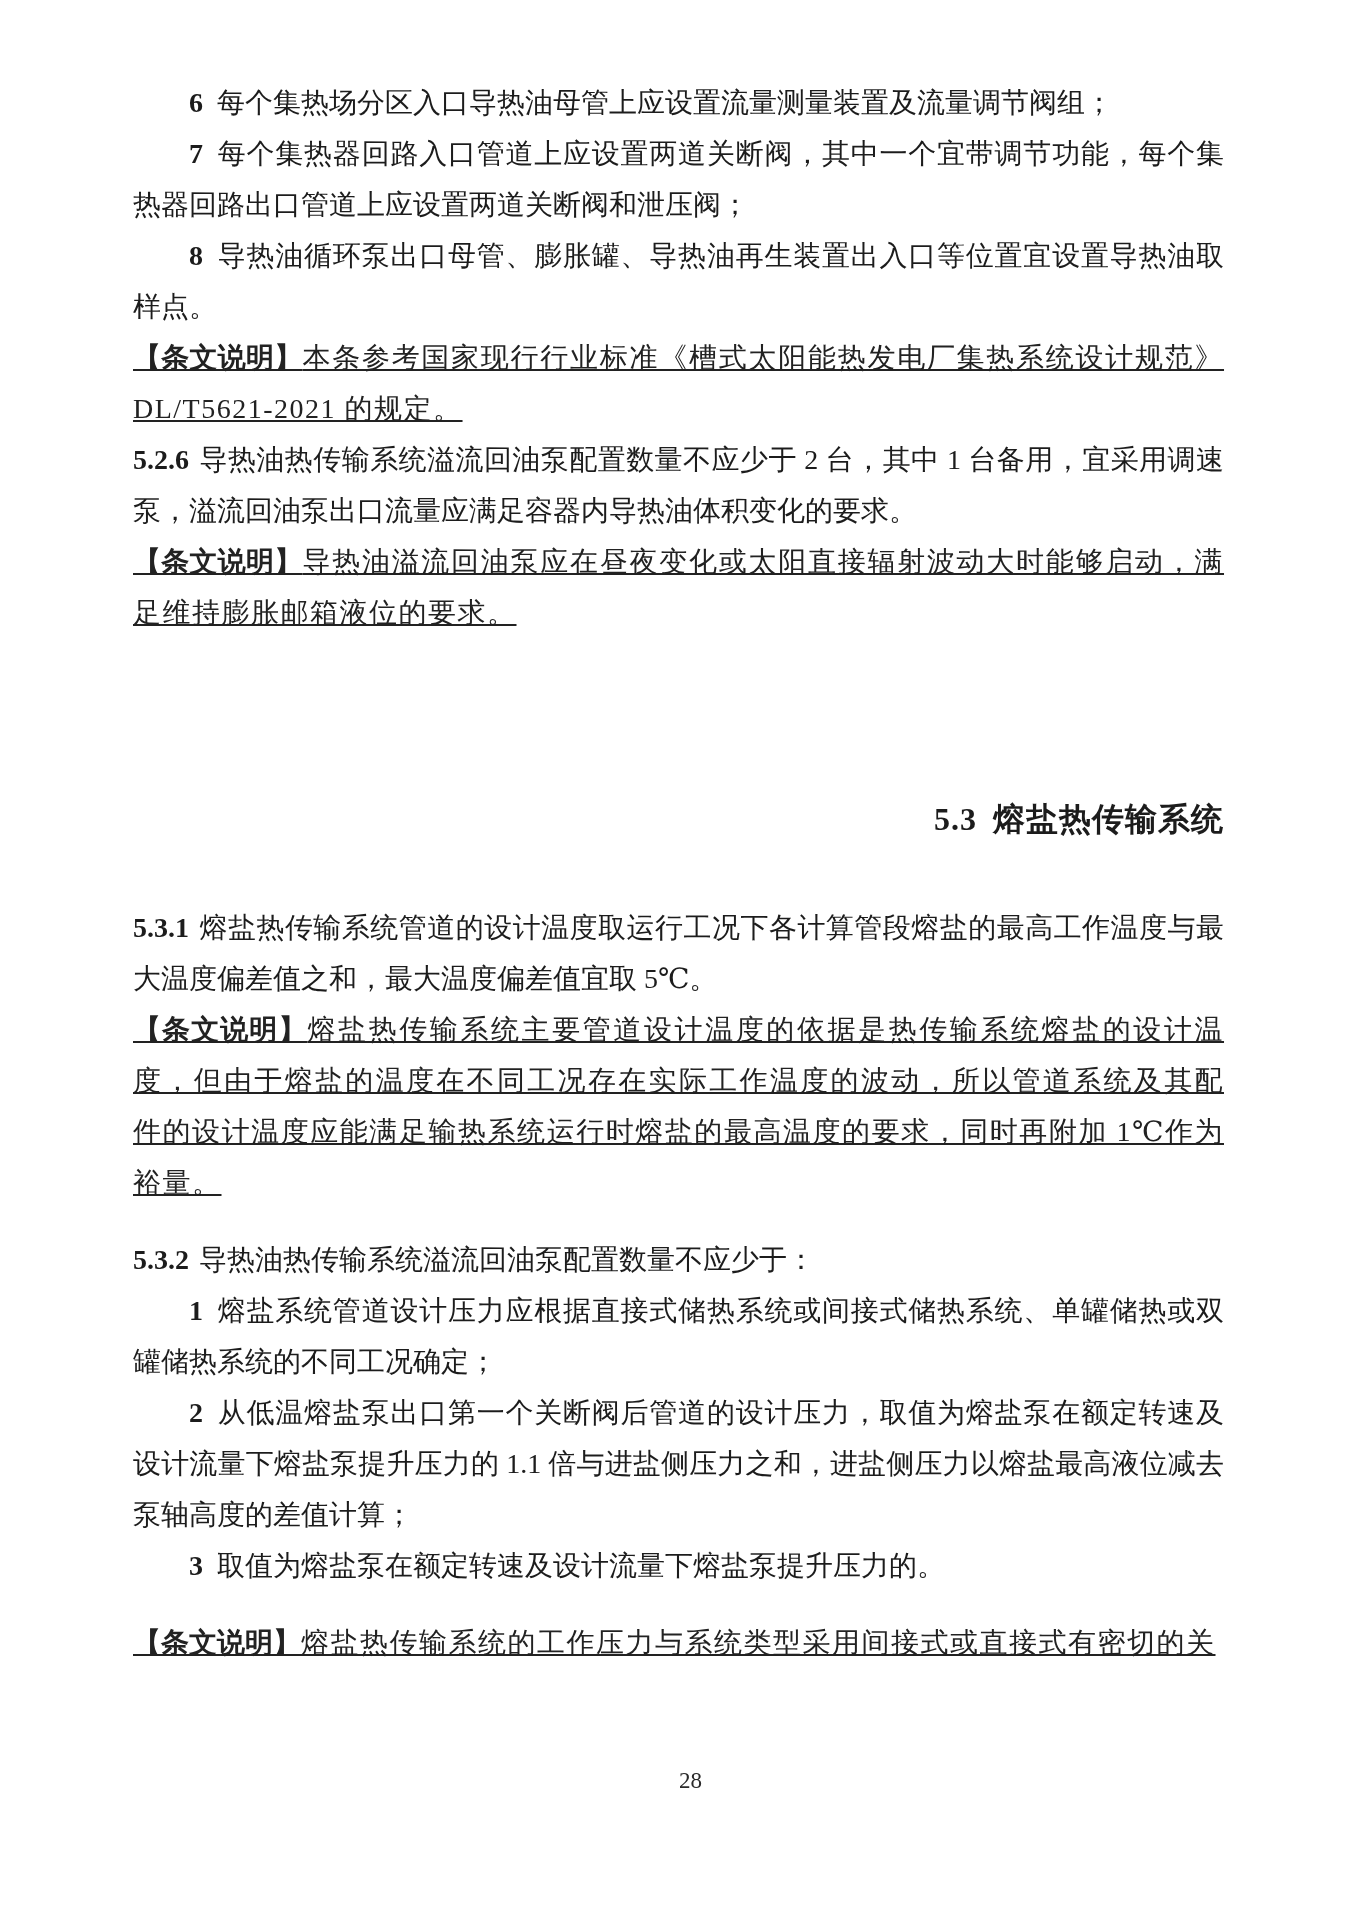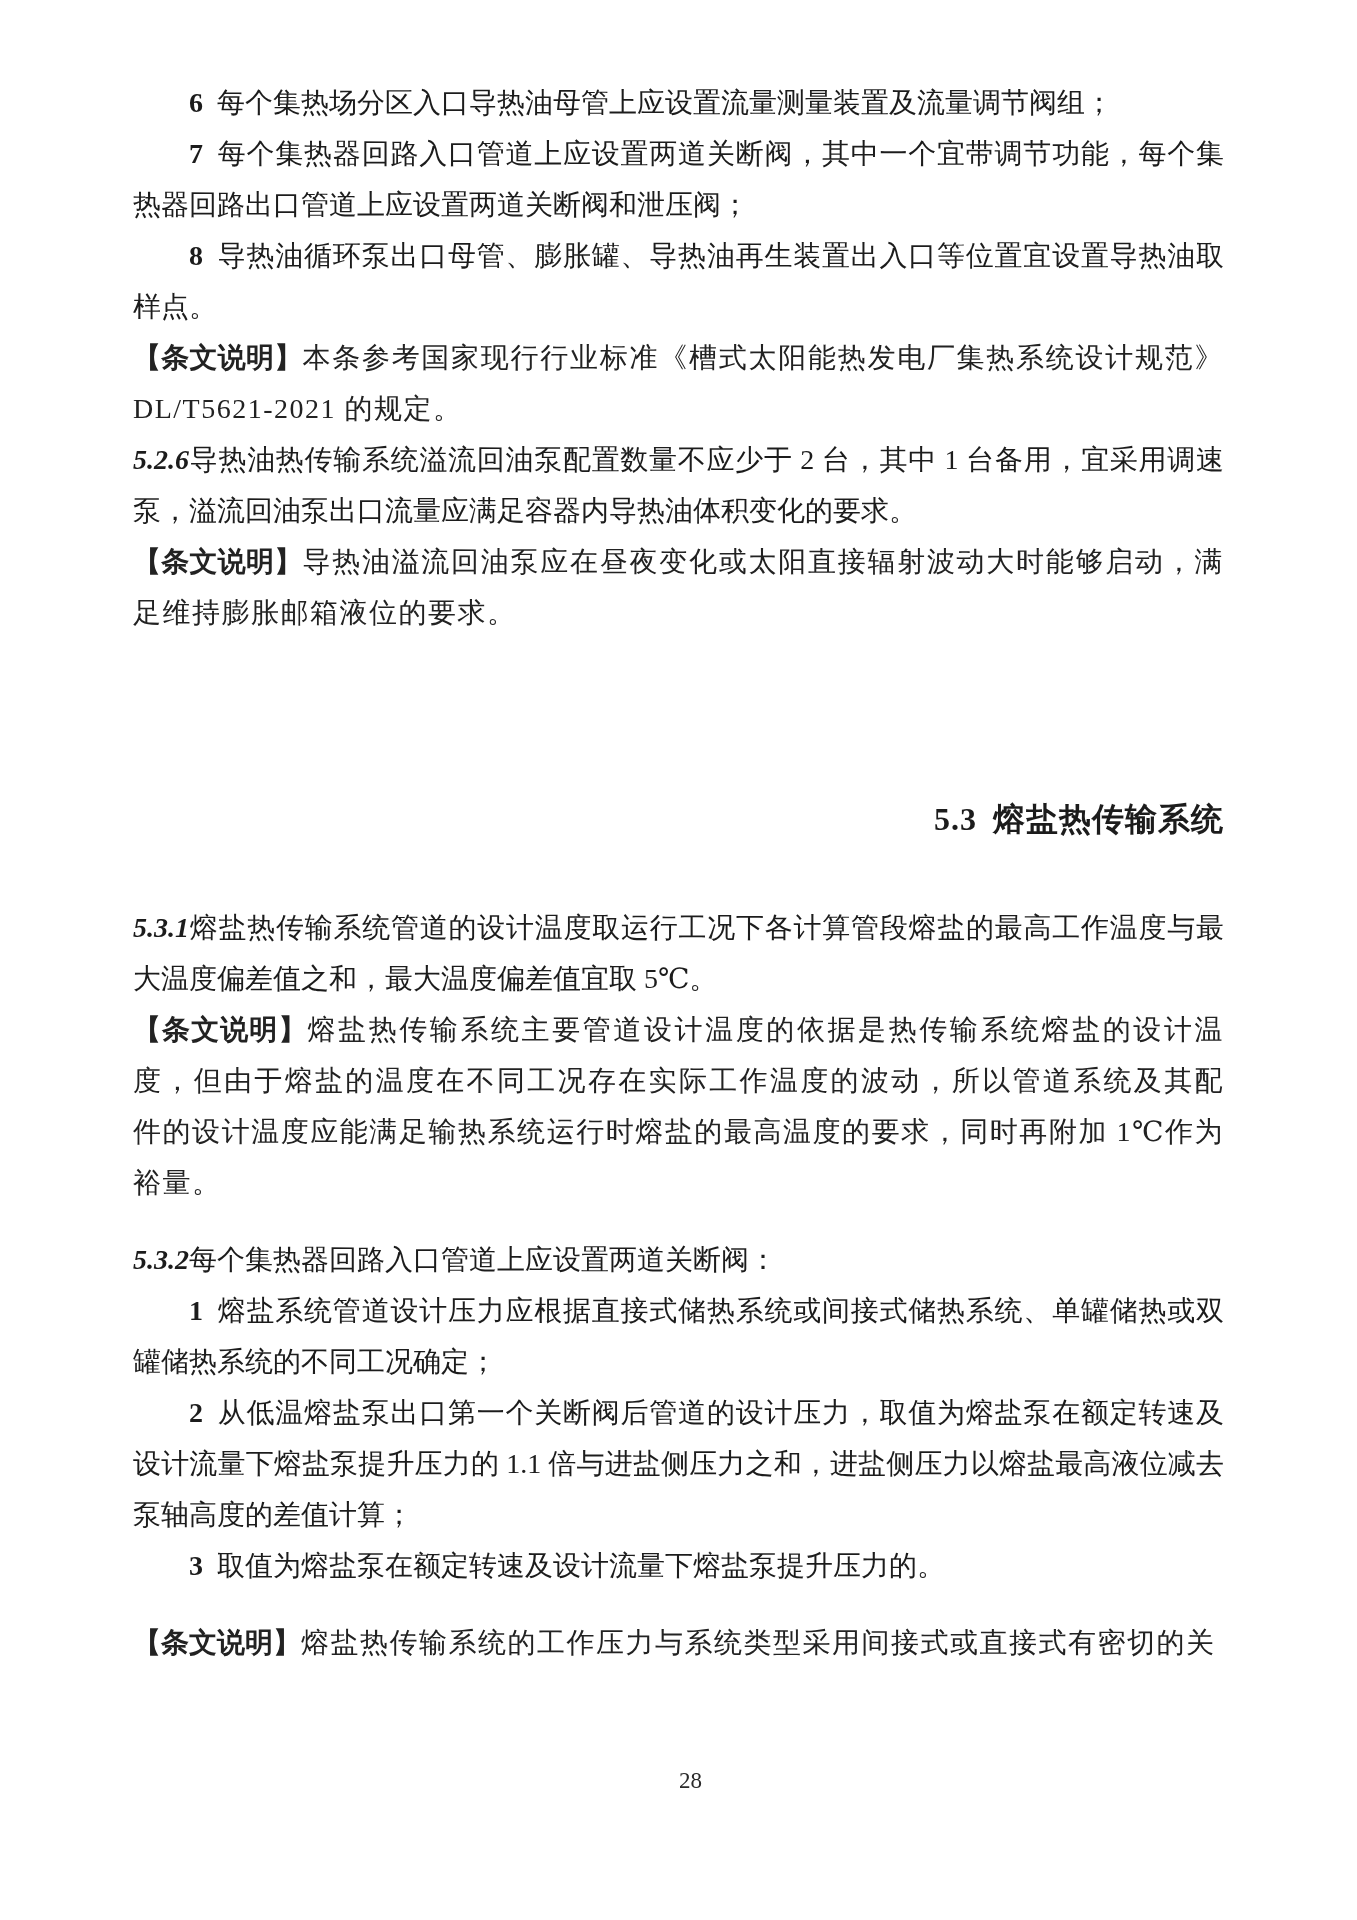--- a/index.html
+++ b/index.html
@@ -44,6 +44,7 @@
   .commentary {
     letter-spacing: 1.5px;
     color: #222222;
+    text-decoration: underline;
   }
   .commentary .bracket-label {
     font-weight: bold;

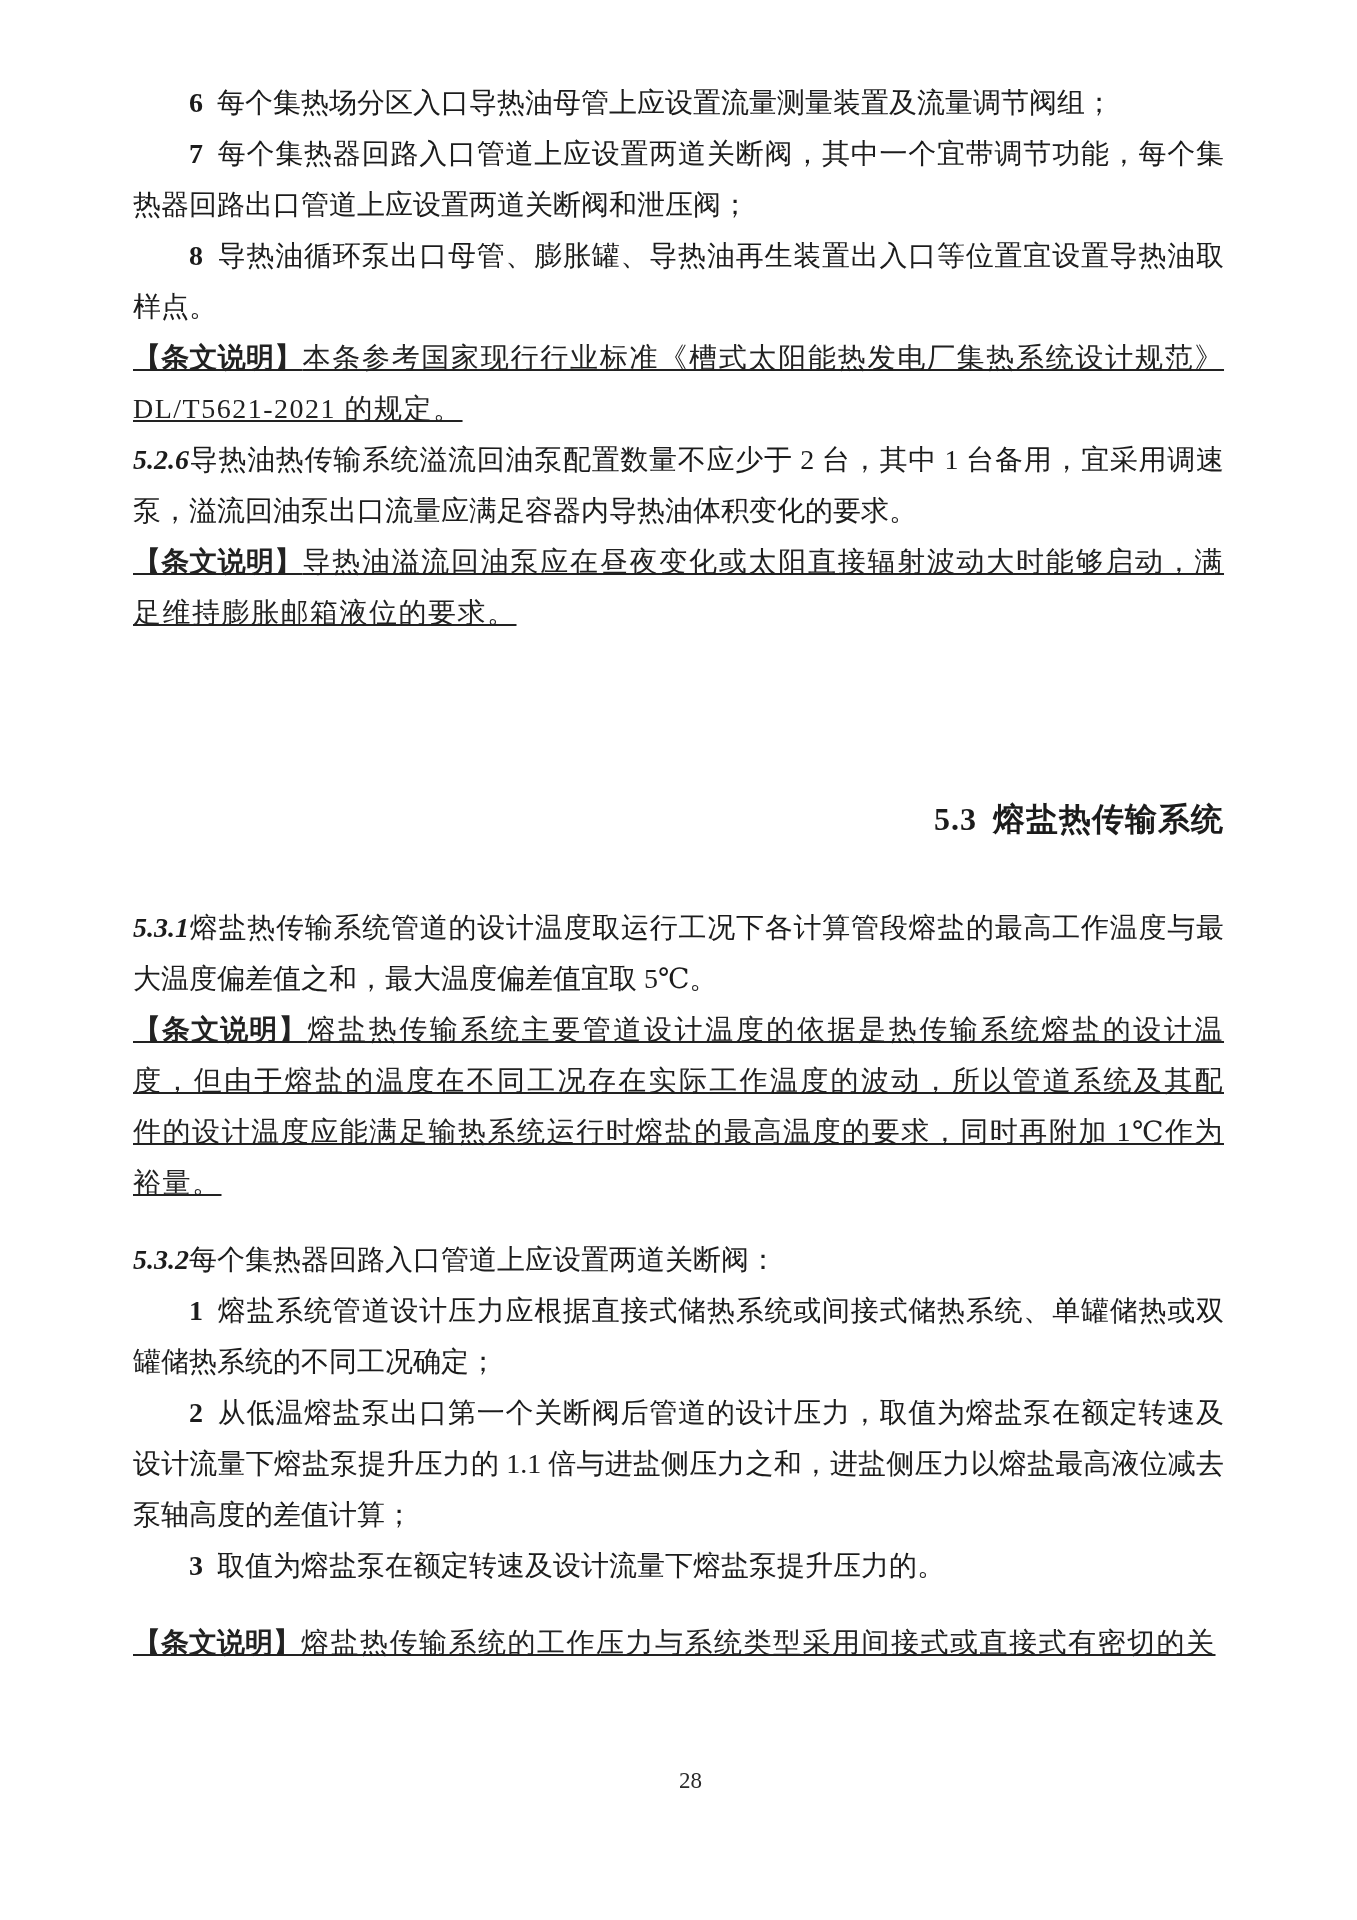--- a/index.html
+++ b/index.html
@@ -39,7 +39,7 @@
   }
   .clause-num {
     font-weight: bold;
-    font-style: italic;
+    margin-right: 10px;
   }
   .commentary {
     letter-spacing: 1.5px;

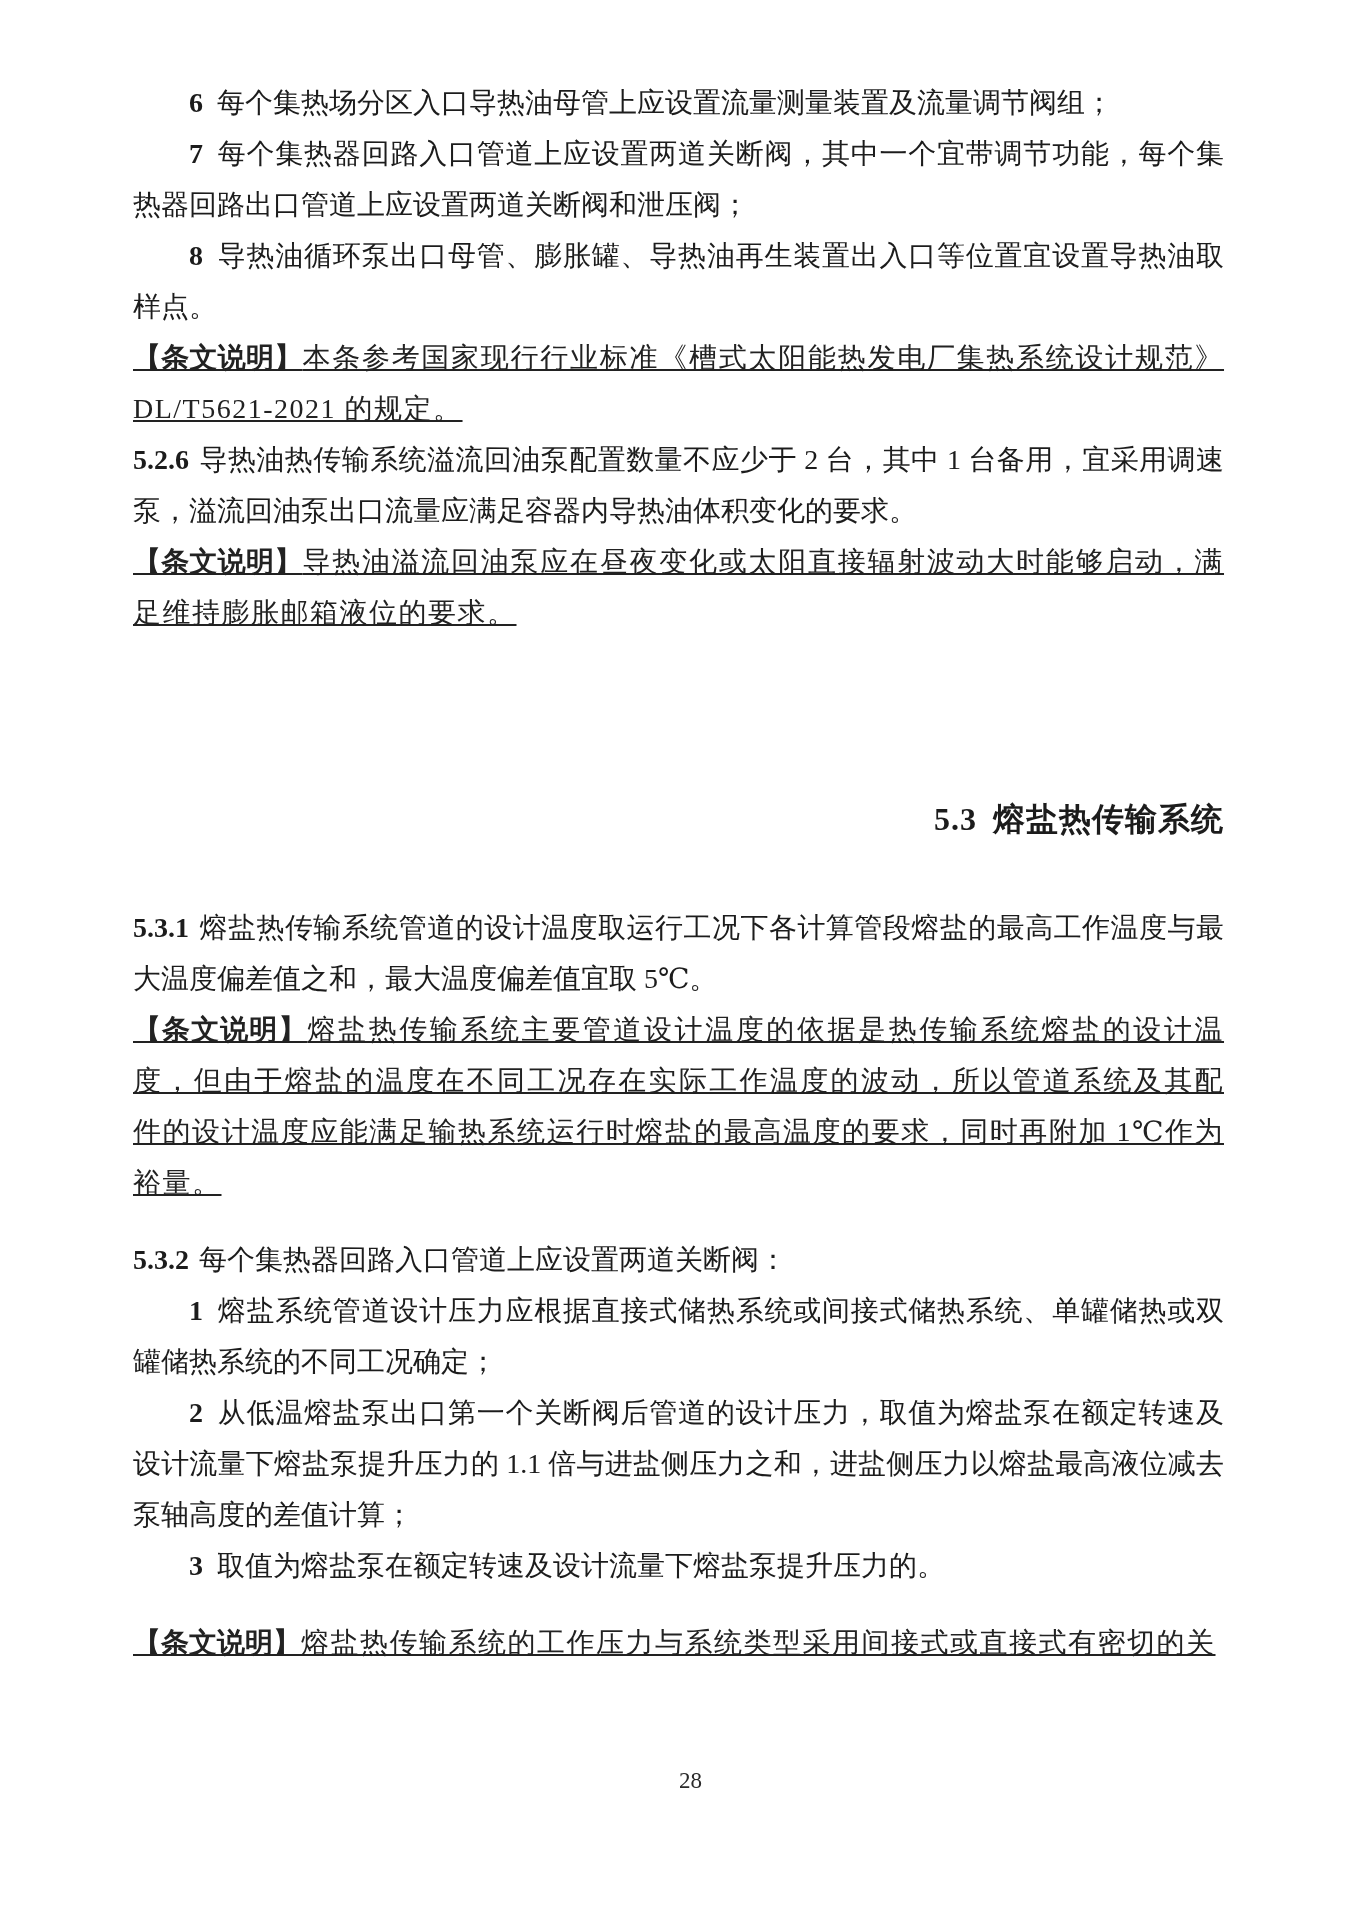--- a/index.html
+++ b/index.html
@@ -97,7 +97,7 @@
 
   <p class="para commentary"><span class="bracket-label">【条文说明】</span><span>熔盐热传输系统主要管道设计温度的依据是热传输系统熔盐的设计温度，但由于熔盐的温度在不同工况存在实际工作温度的波动，所以管道系统及其配件的设计温度应能满足输热系统运行时熔盐的最高温度的要求，同时再附加 1℃作为裕量。</span></p>
 
-  <p class="para space-above"><span class="clause-num">5.3.2</span><span>每个集热器回路入口管道上应设置两道关断阀：</span></p>
+  <p class="para space-above"><span class="clause-num">5.3.2</span><span>导热油热传输系统溢流回油泵配置数量不应少于：</span></p>
 
   <p class="para item"><span class="num">1</span><span>熔盐系统管道设计压力应根据直接式储热系统或间接式储热系统、单罐储热或双罐储热系统的不同工况确定；</span></p>
 

